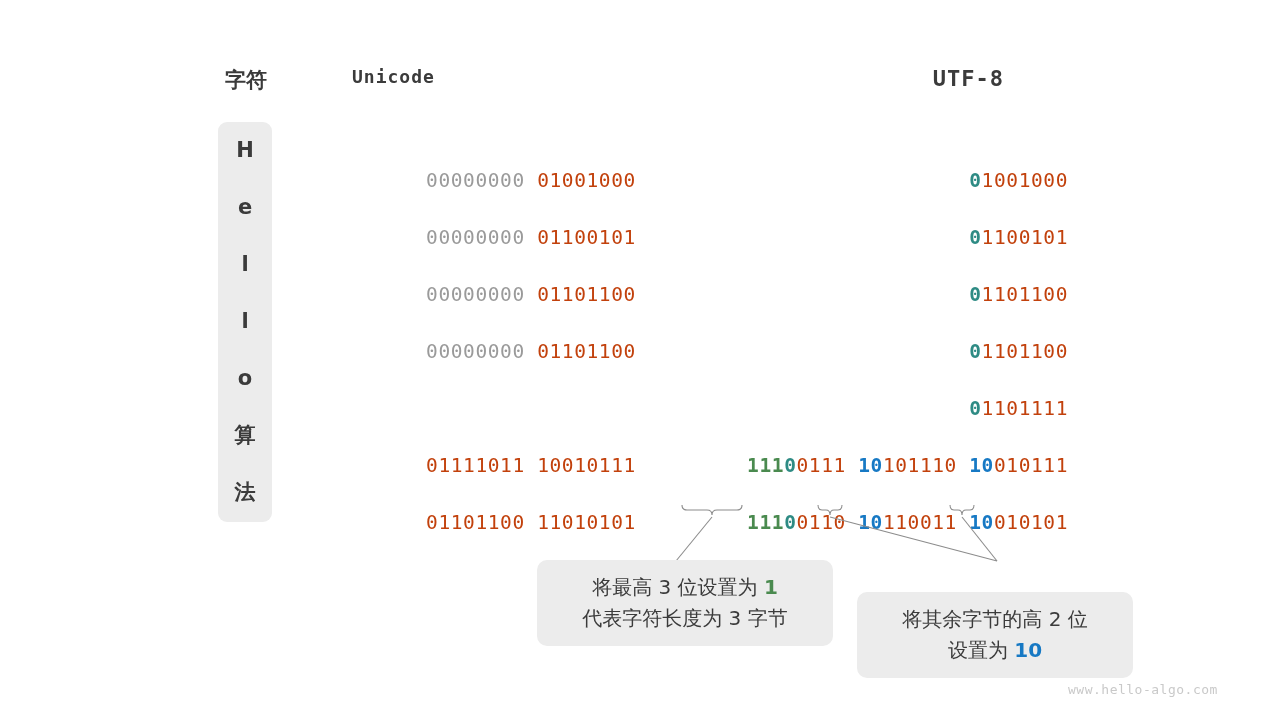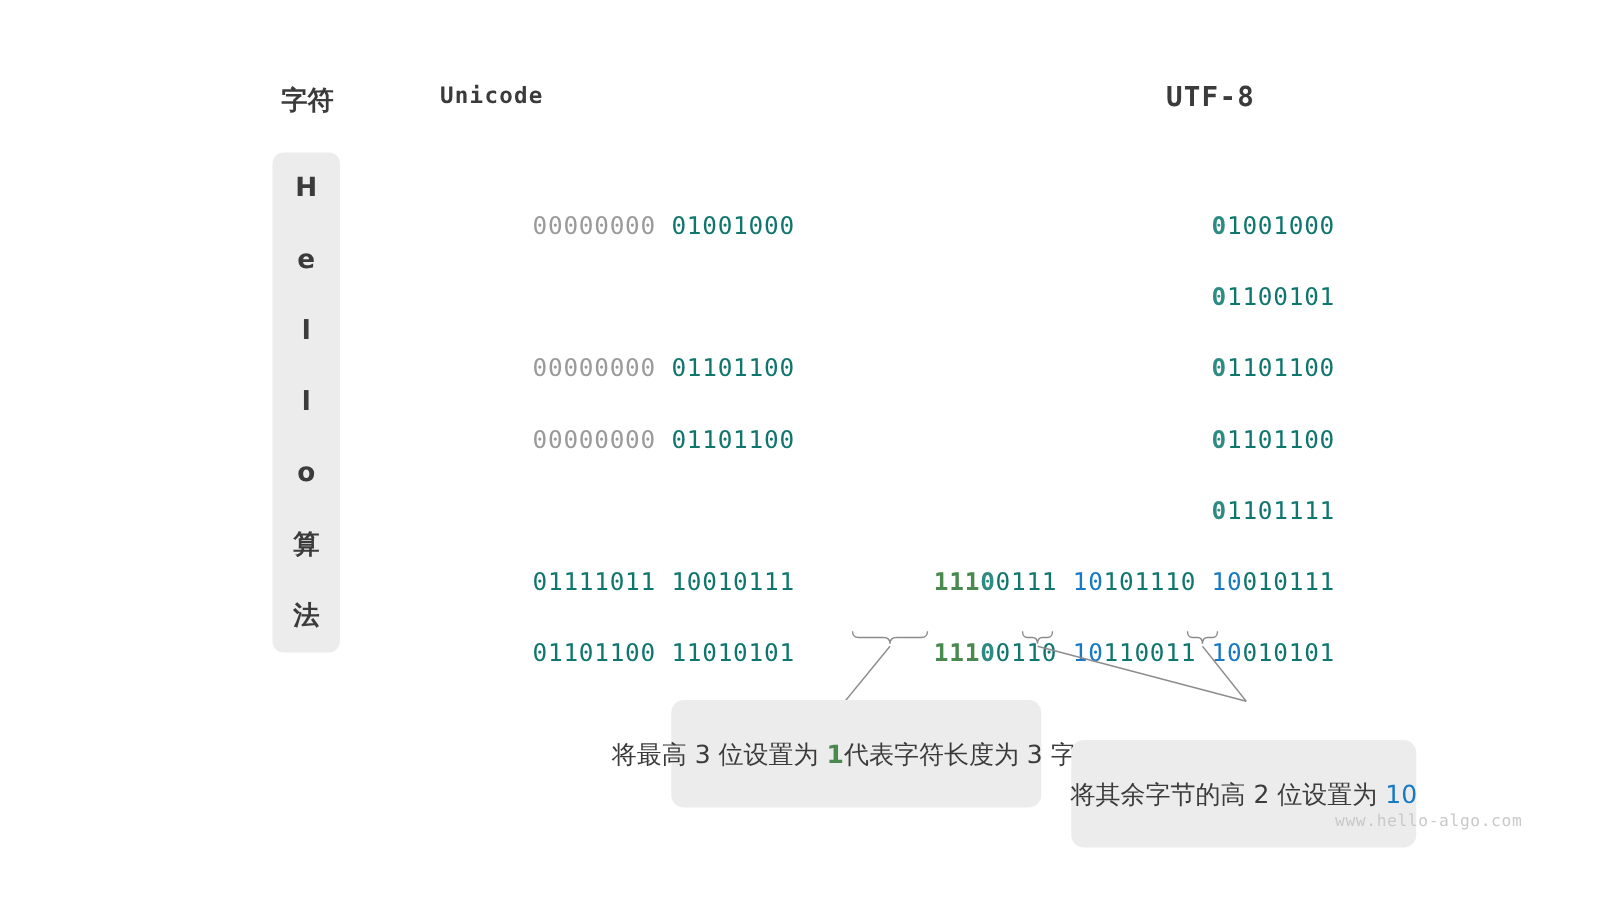--- a/index.html
+++ b/index.html
@@ -101,7 +101,7 @@
     line-height: 30px;
   }
   .bits-dim  { color: #9a9a9a; margin-top: 12px; }
-  .bits-dark { color: #0f766e; }
+  .bits-dark { color: #c2410c; }
   .bits-teal { color: #2e8b84; font-weight: bold; }
   .bits-green{ color: #4a8a4f; font-weight: bold; }
   .bits-blue { color: #1779c4; font-weight: normal; }

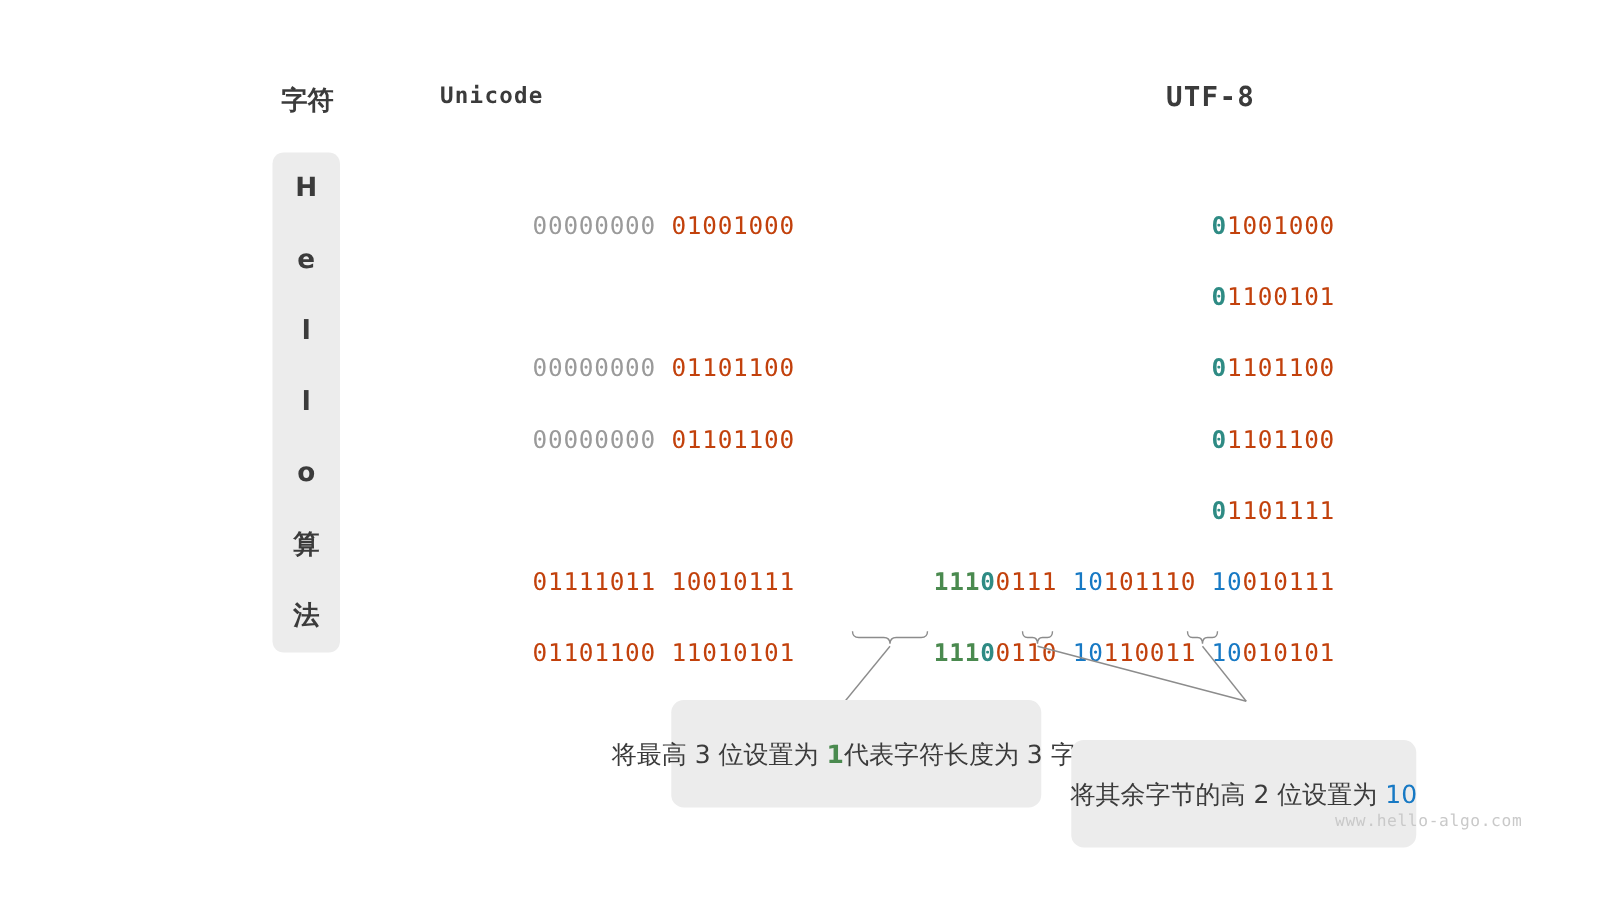--- a/index.html
+++ b/index.html
@@ -173,6 +173,9 @@
   </div>
 
   <div class="row" style="top:193px">
+    <div class="unicode-cell">
+      <span class="bits-dim">00000000</span><span class="bits-dim"> </span><span class="bits-dark">01100101</span>
+    </div>
     <div class="utf8-cell">
       <span class="bits-teal">0</span><span class="bits-dark">1100101</span>
     </div>

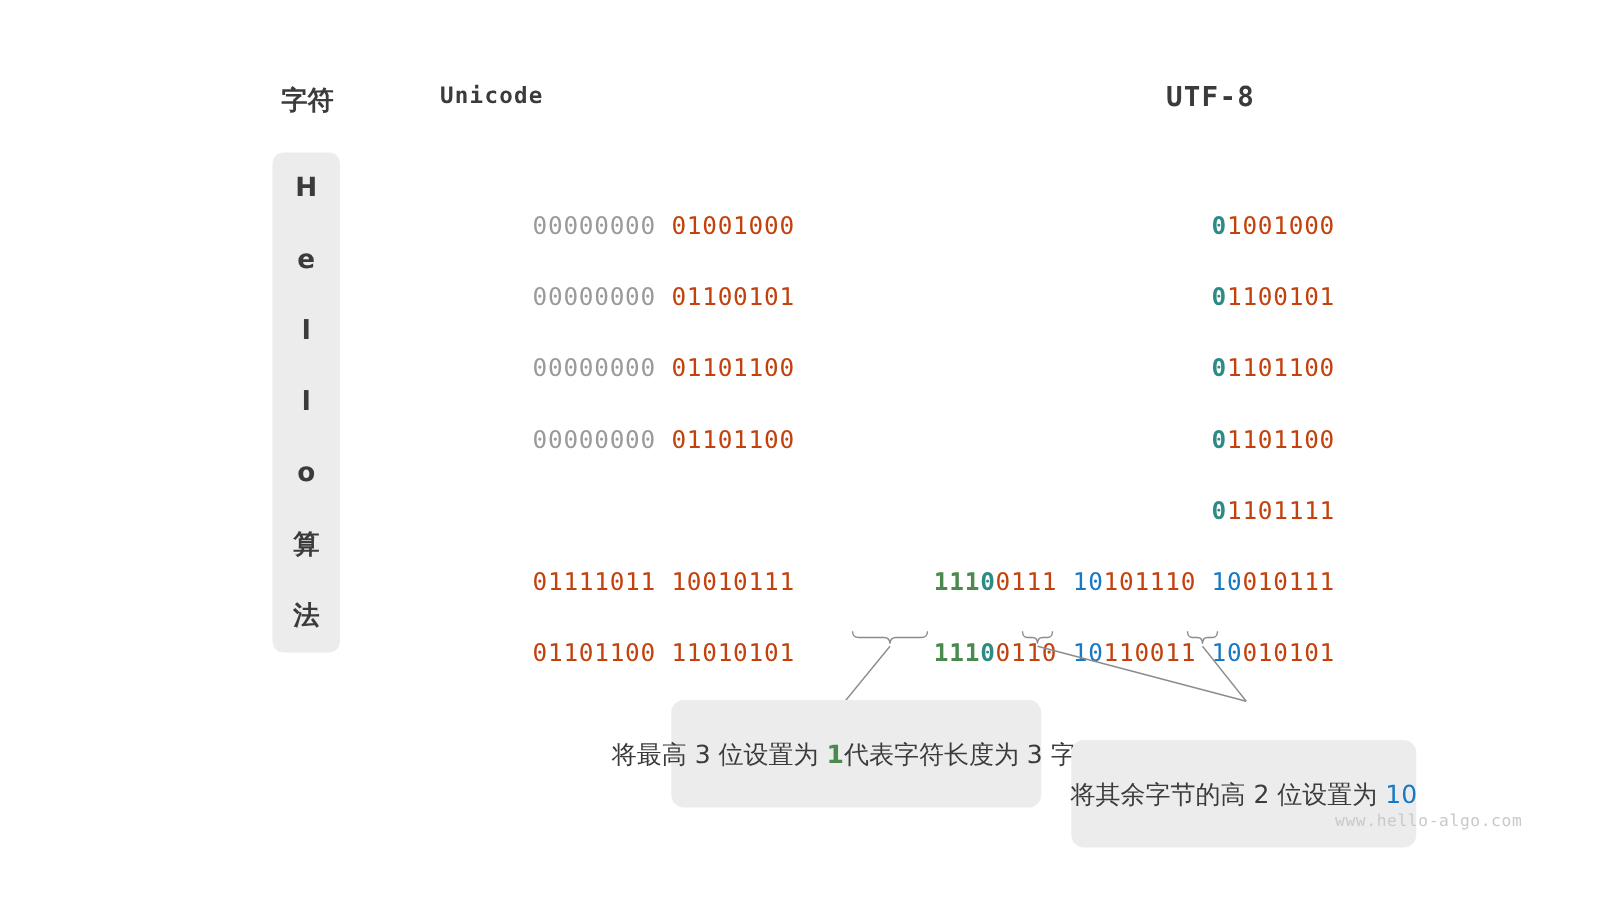--- a/index.html
+++ b/index.html
@@ -104,7 +104,7 @@
   .bits-dark { color: #c2410c; }
   .bits-teal { color: #2e8b84; font-weight: bold; }
   .bits-green{ color: #4a8a4f; font-weight: bold; }
-  .bits-blue { color: #1779c4; font-weight: normal; }
+  .bits-blue { color: #1779c4; font-weight: bold; }
 
   
   .note-box {

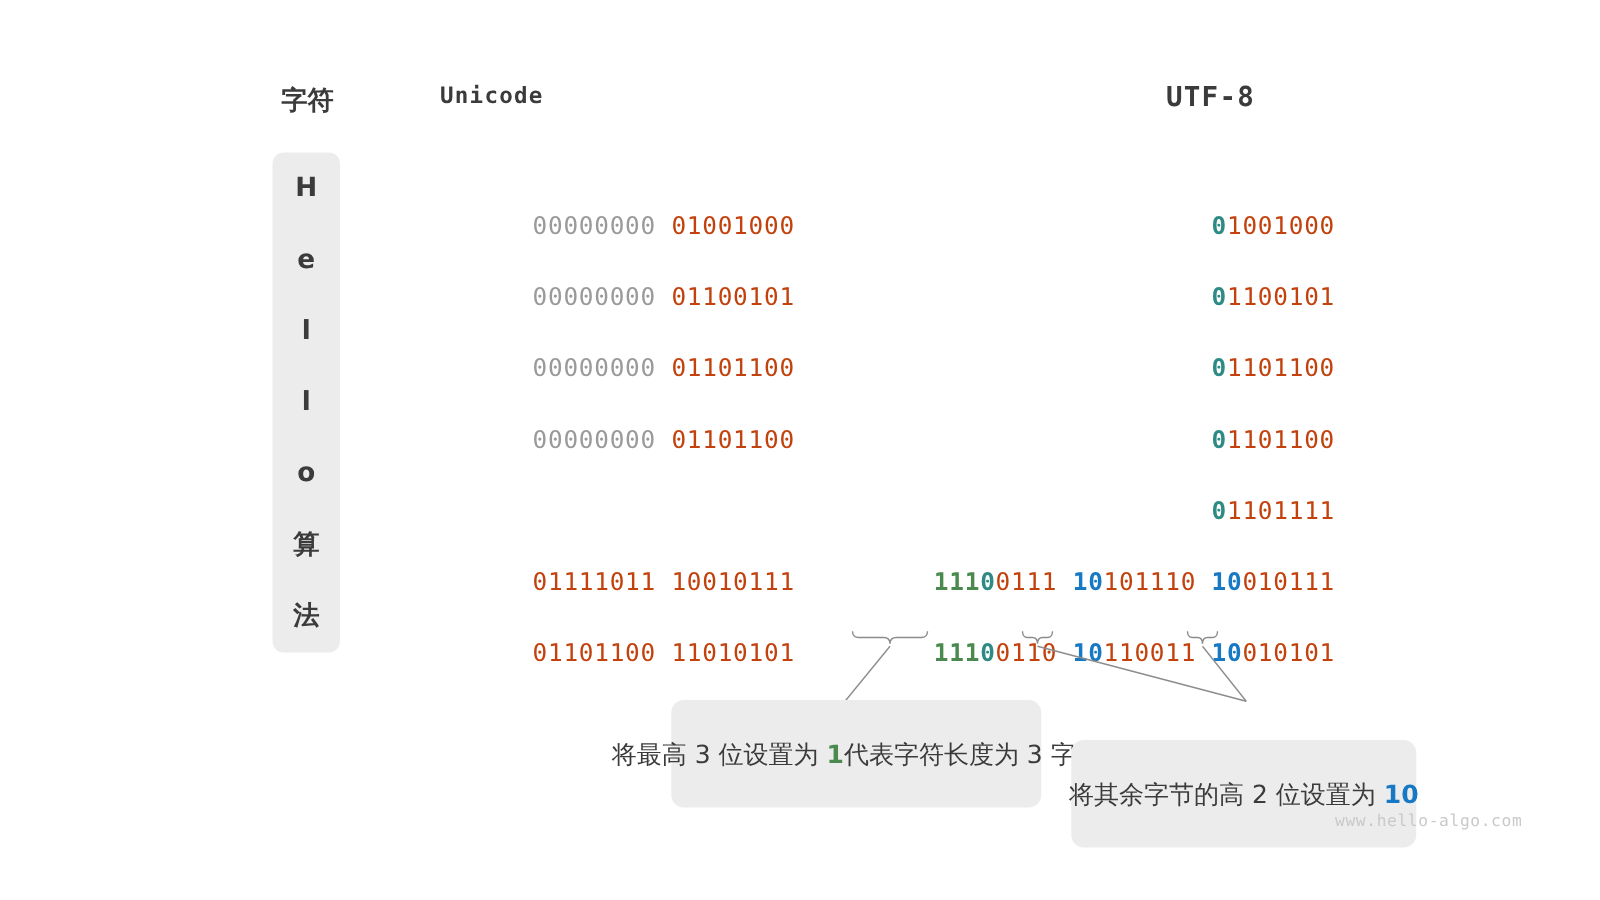--- a/index.html
+++ b/index.html
@@ -112,7 +112,7 @@
     background: #ececec;
     border-radius: 10px;
     display: flex;
-    flex-direction: row;
+    flex-direction: column;
     align-items: center;
     justify-content: center;
     font-size: 20px;

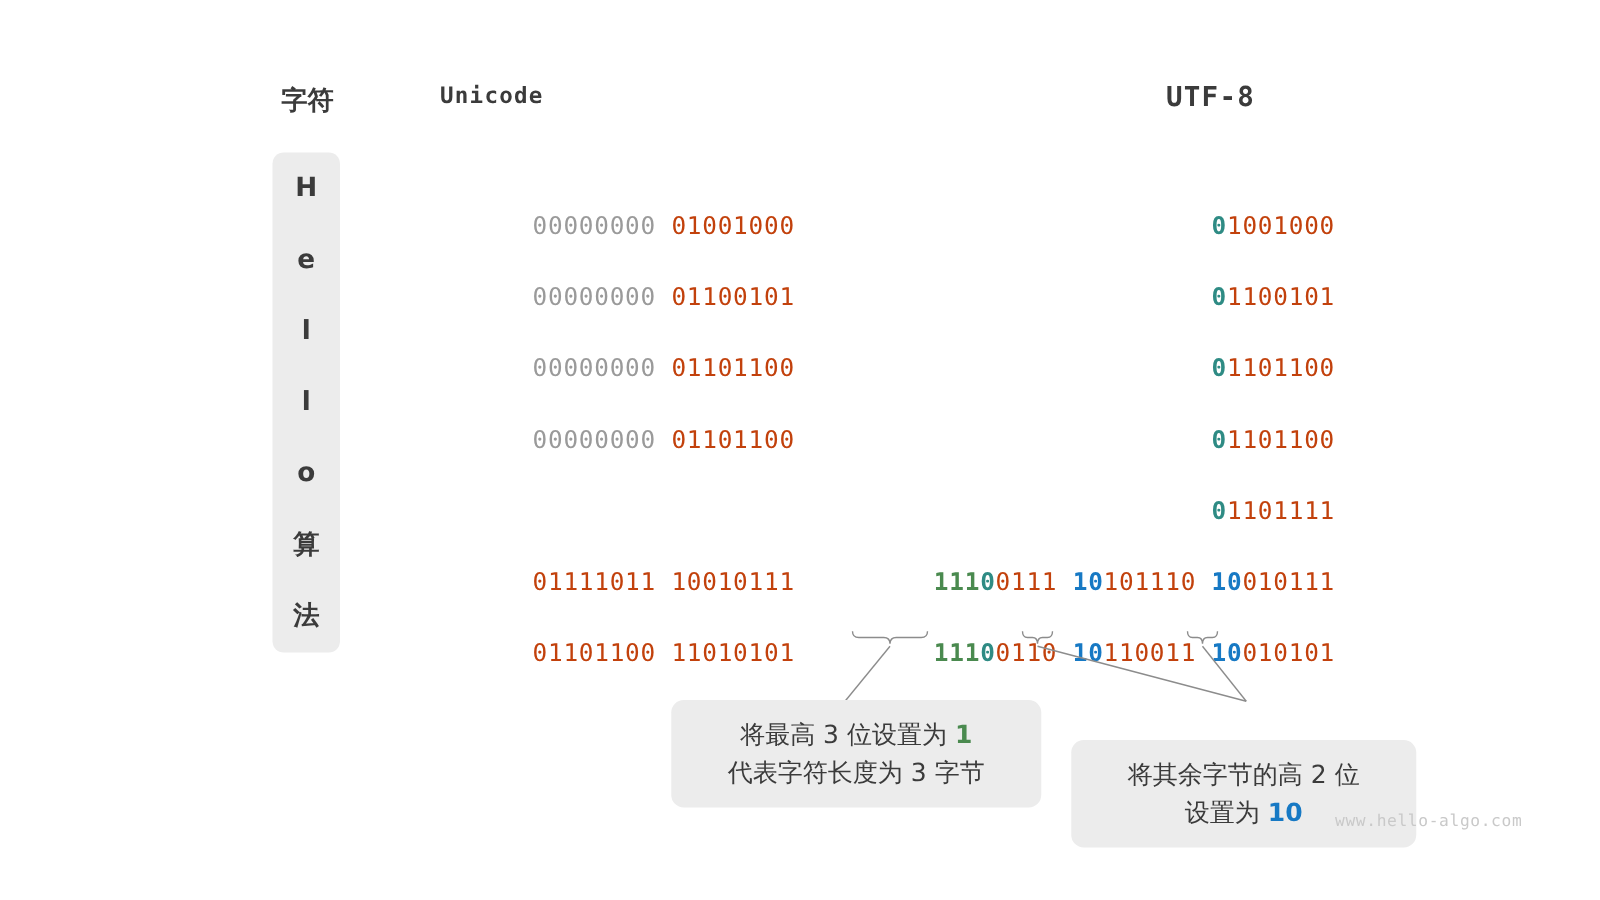--- a/index.html
+++ b/index.html
@@ -127,7 +127,7 @@
   #watermark {
     position: absolute;
     left: 1068px;
-    top: 650px;
+    top: 682px;
     font-family: "DejaVu Sans Mono", "Liberation Mono", monospace;
     font-size: 13px;
     color: #c9c9c9;

